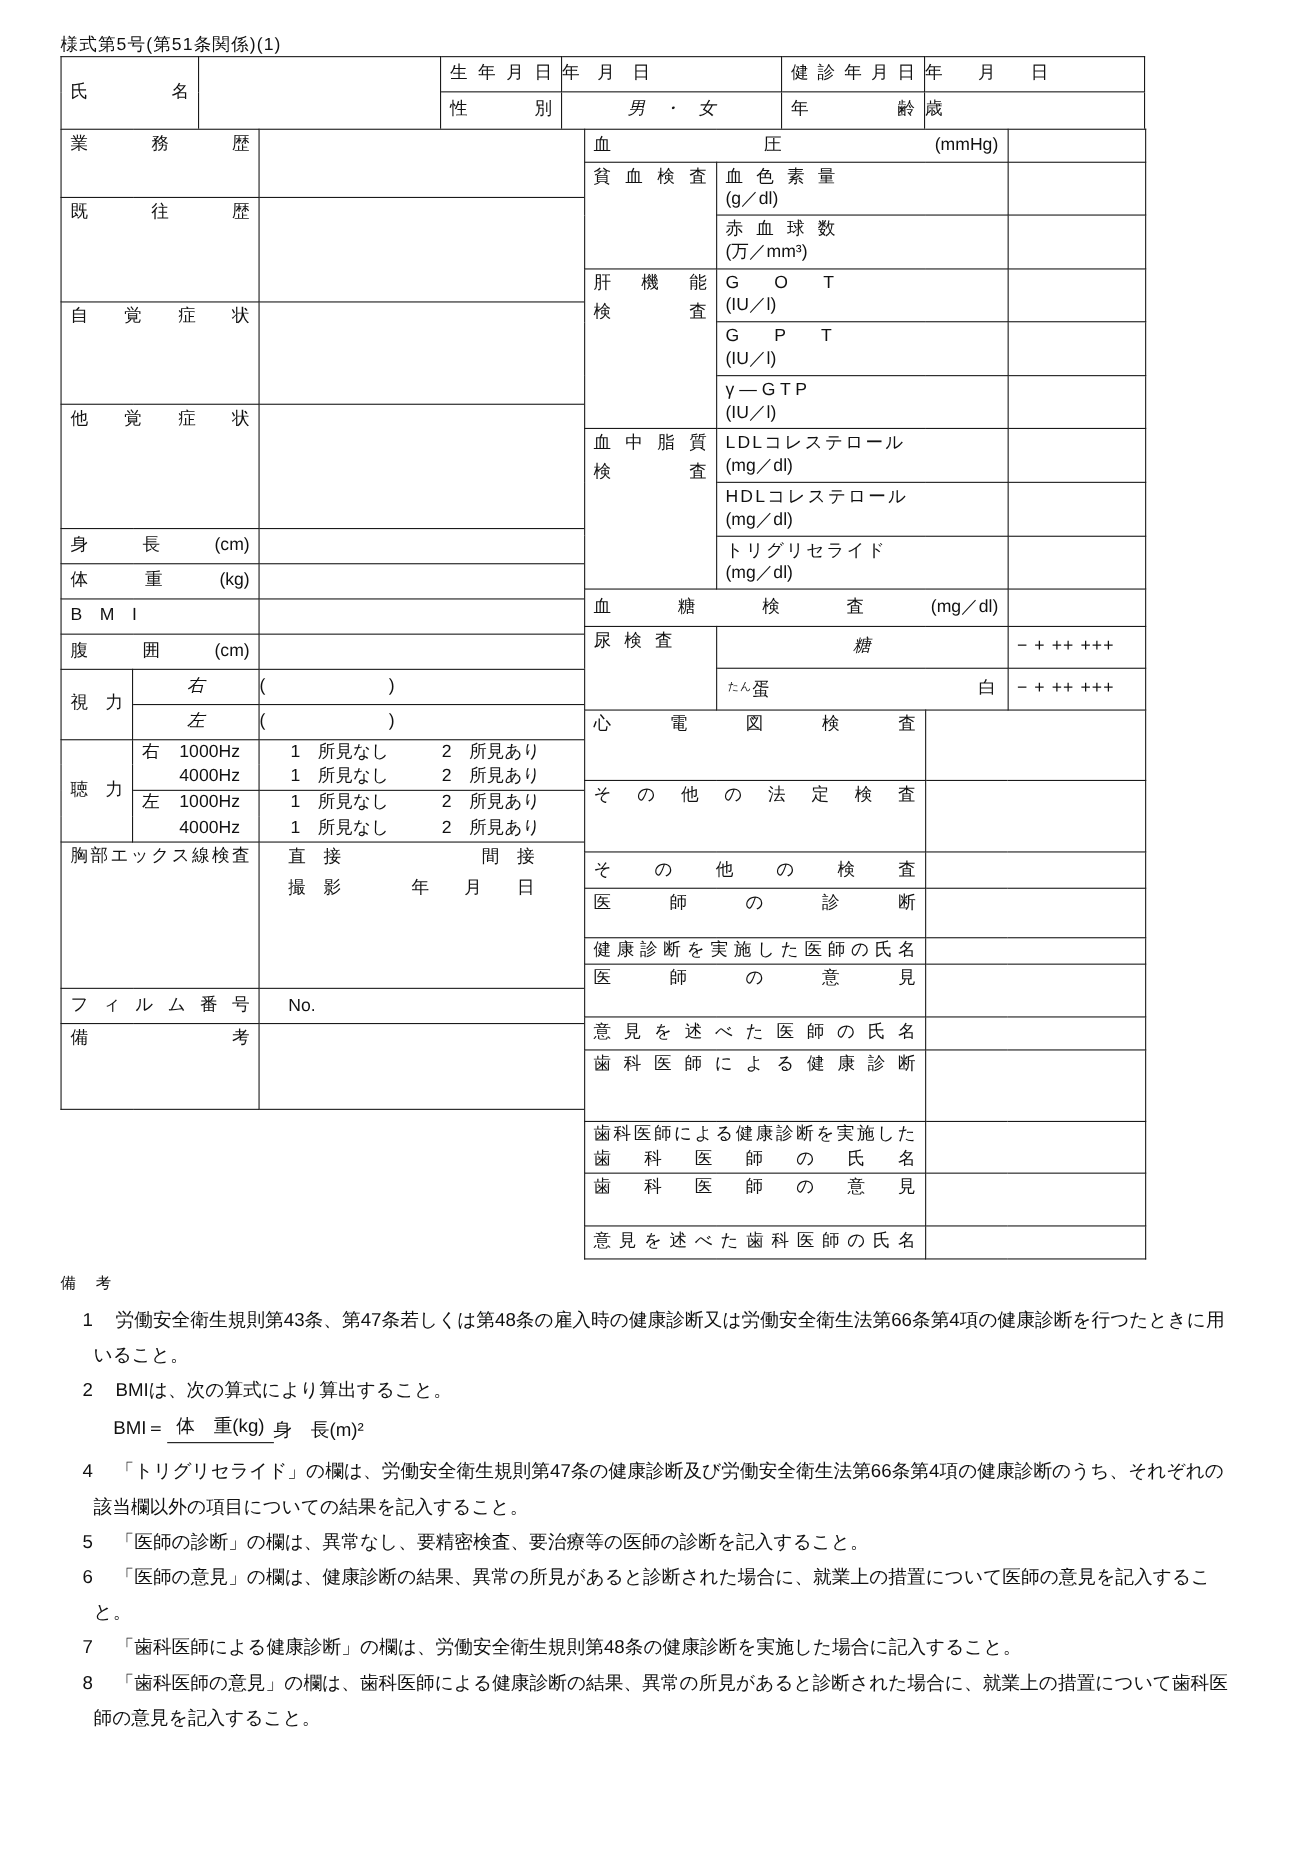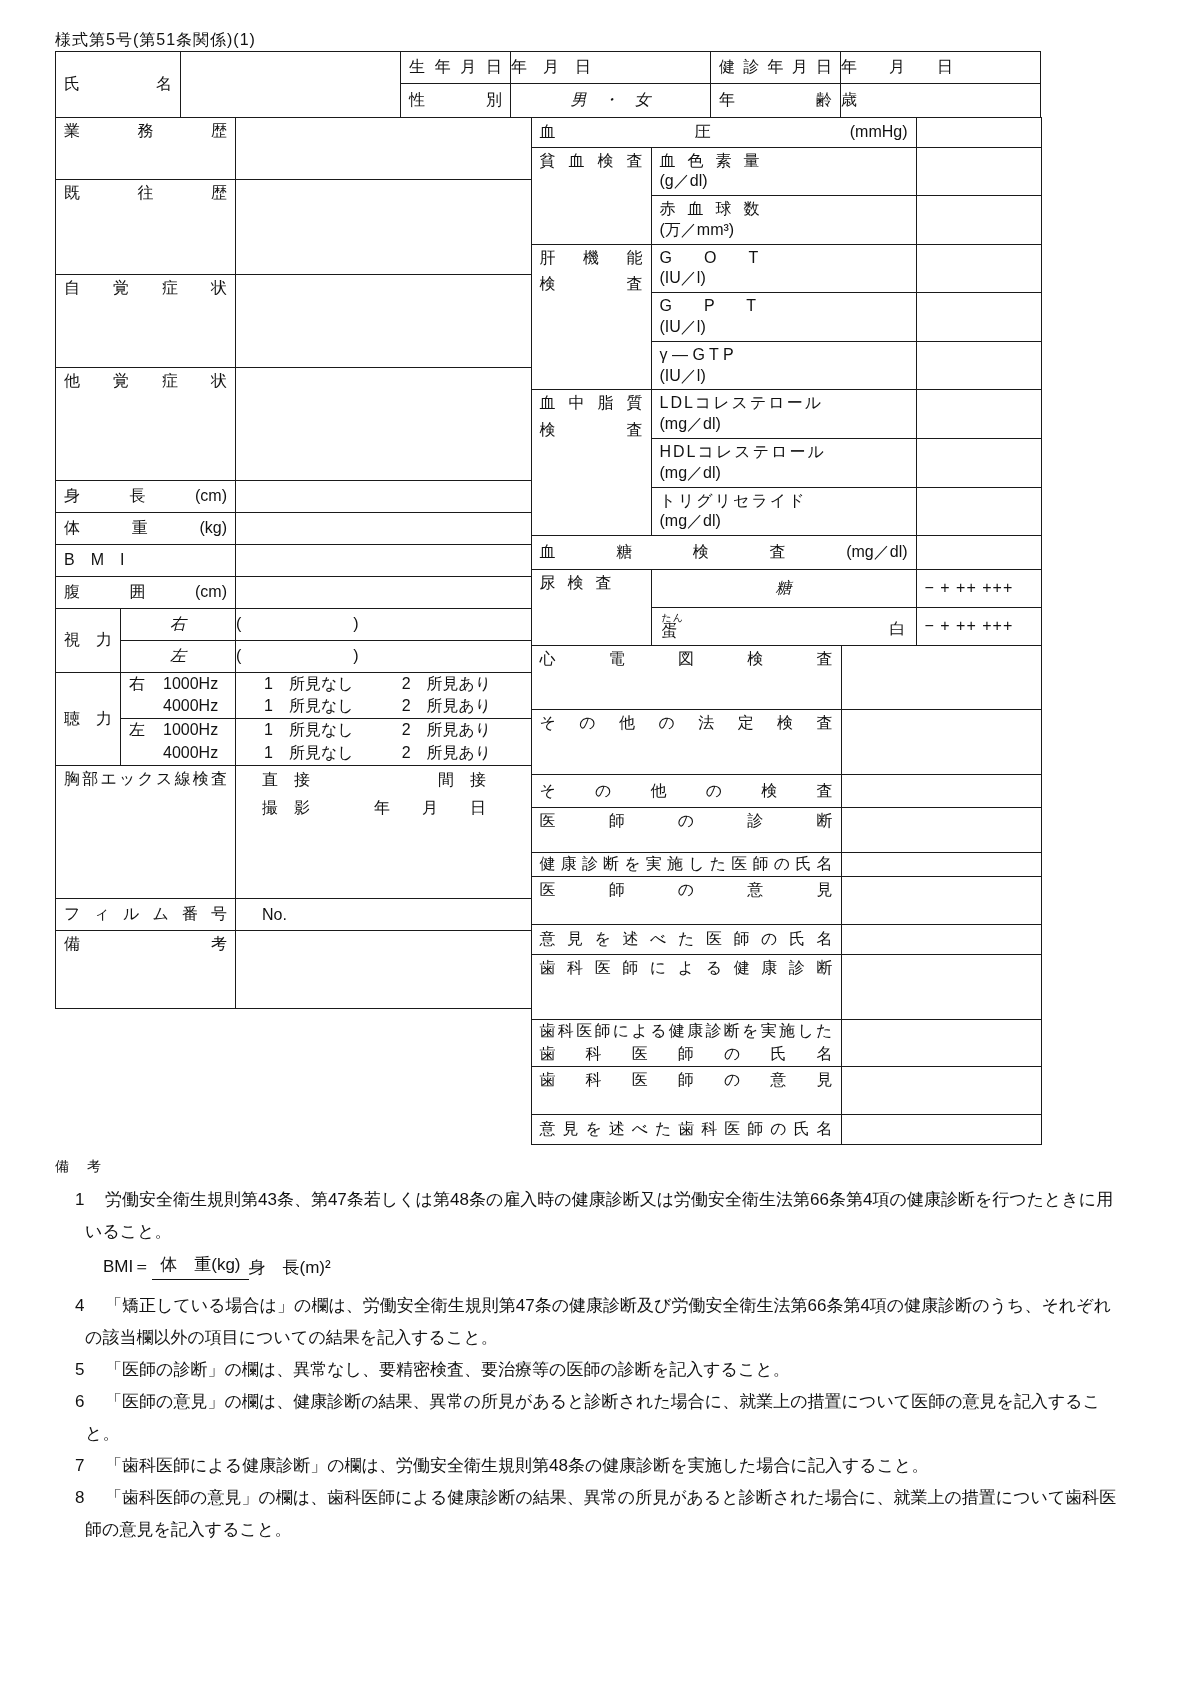--- a/index.html
+++ b/index.html
@@ -37,7 +37,7 @@
   .xline { padding-left:26px; line-height:28px; }
   .urval { padding-left:8px; letter-spacing:1px; }
   .protein { display:flex; justify-content:space-between; align-items:flex-end; padding:2px 10px 3px; }
-  .tan { display:flex; flex-direction:column; line-height:1.05; }
+  .tan { display:flex; line-height:1.05; }
   .rubytxt { font-size:10px; letter-spacing:1px; }
   .tight { padding-top:1px; padding-bottom:1px; }
 

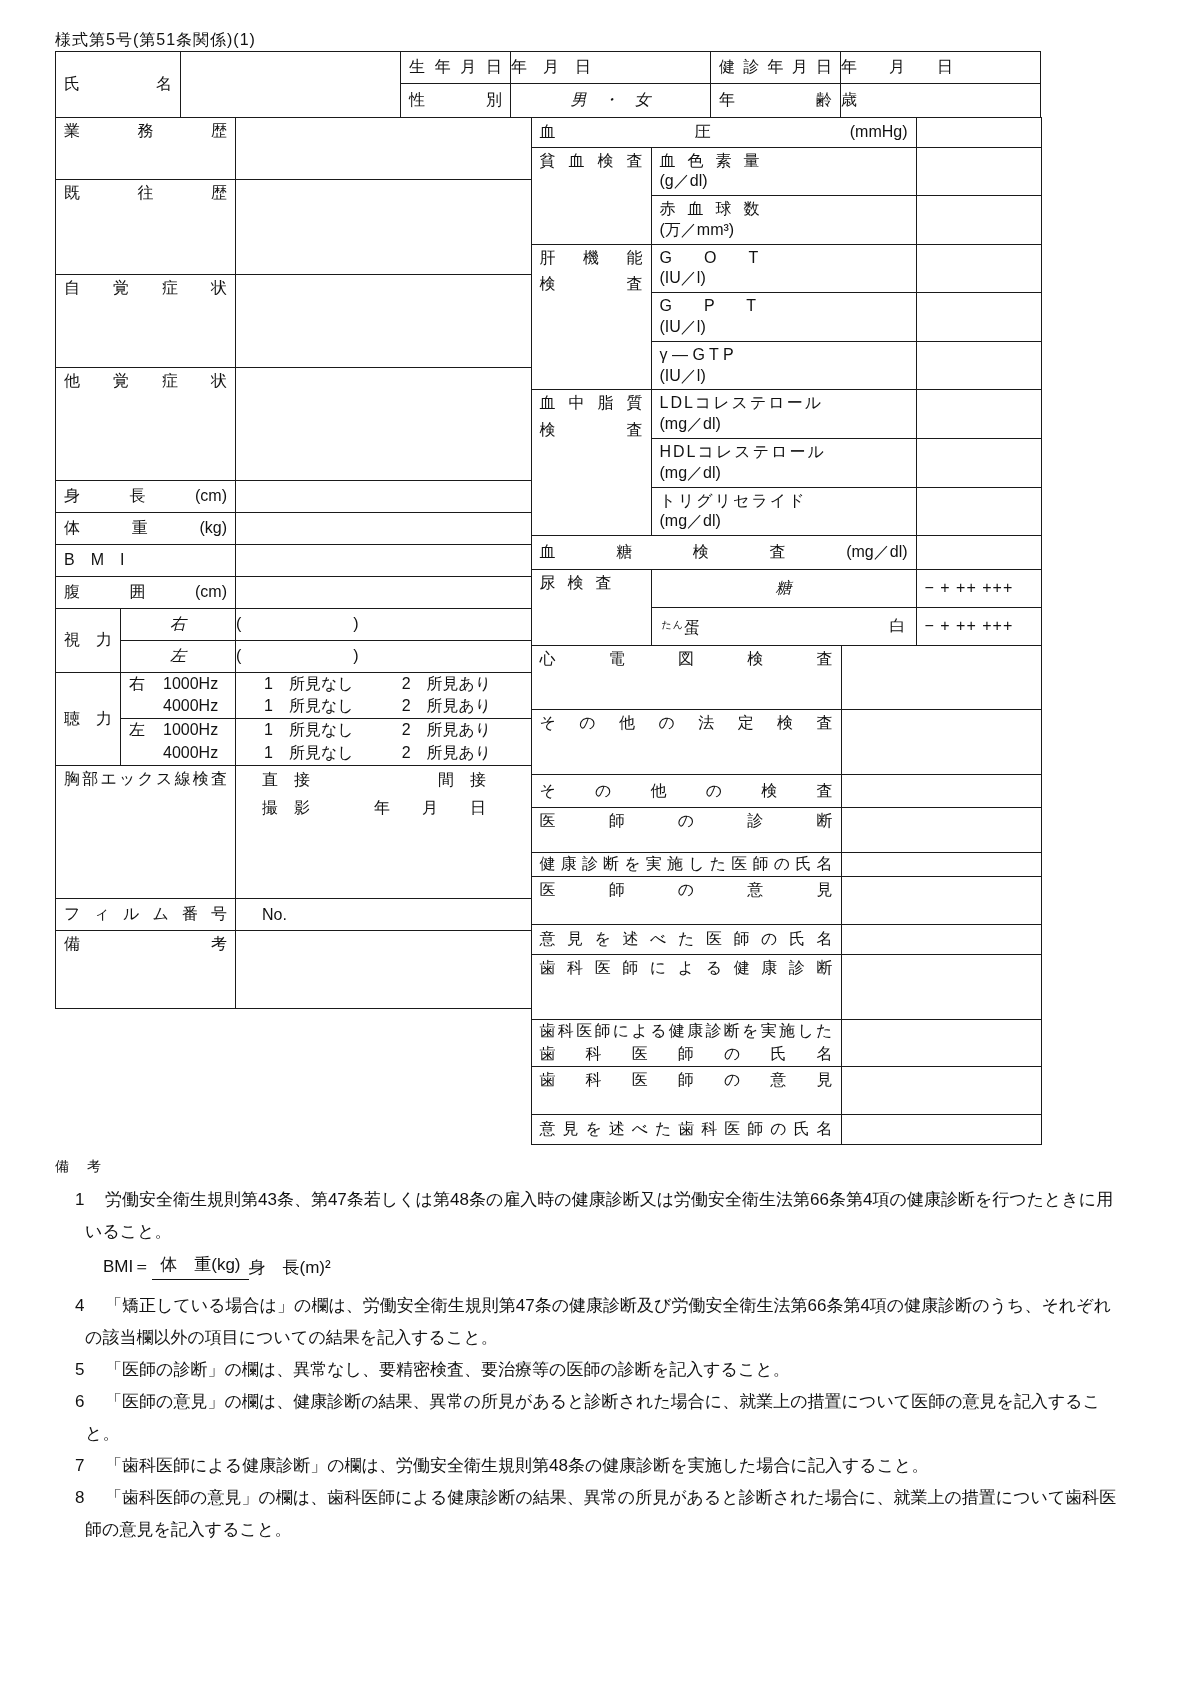--- a/index.html
+++ b/index.html
@@ -682,6 +682,9 @@
     <div class="note">
       <span class="note-num">1</span><span>労働安全衛生規則第43条、第47条若しくは第48条の雇入時の健康診断又は労働安全衛生法第66条第4項の健康診断を行つたときに用いること。</span>
     </div>
+    <div class="note">
+      <span class="note-num">2</span><span>BMIは、次の算式により算出すること。</span>
+    </div>
 
     <div class="formula">
       <span>BMI＝</span>

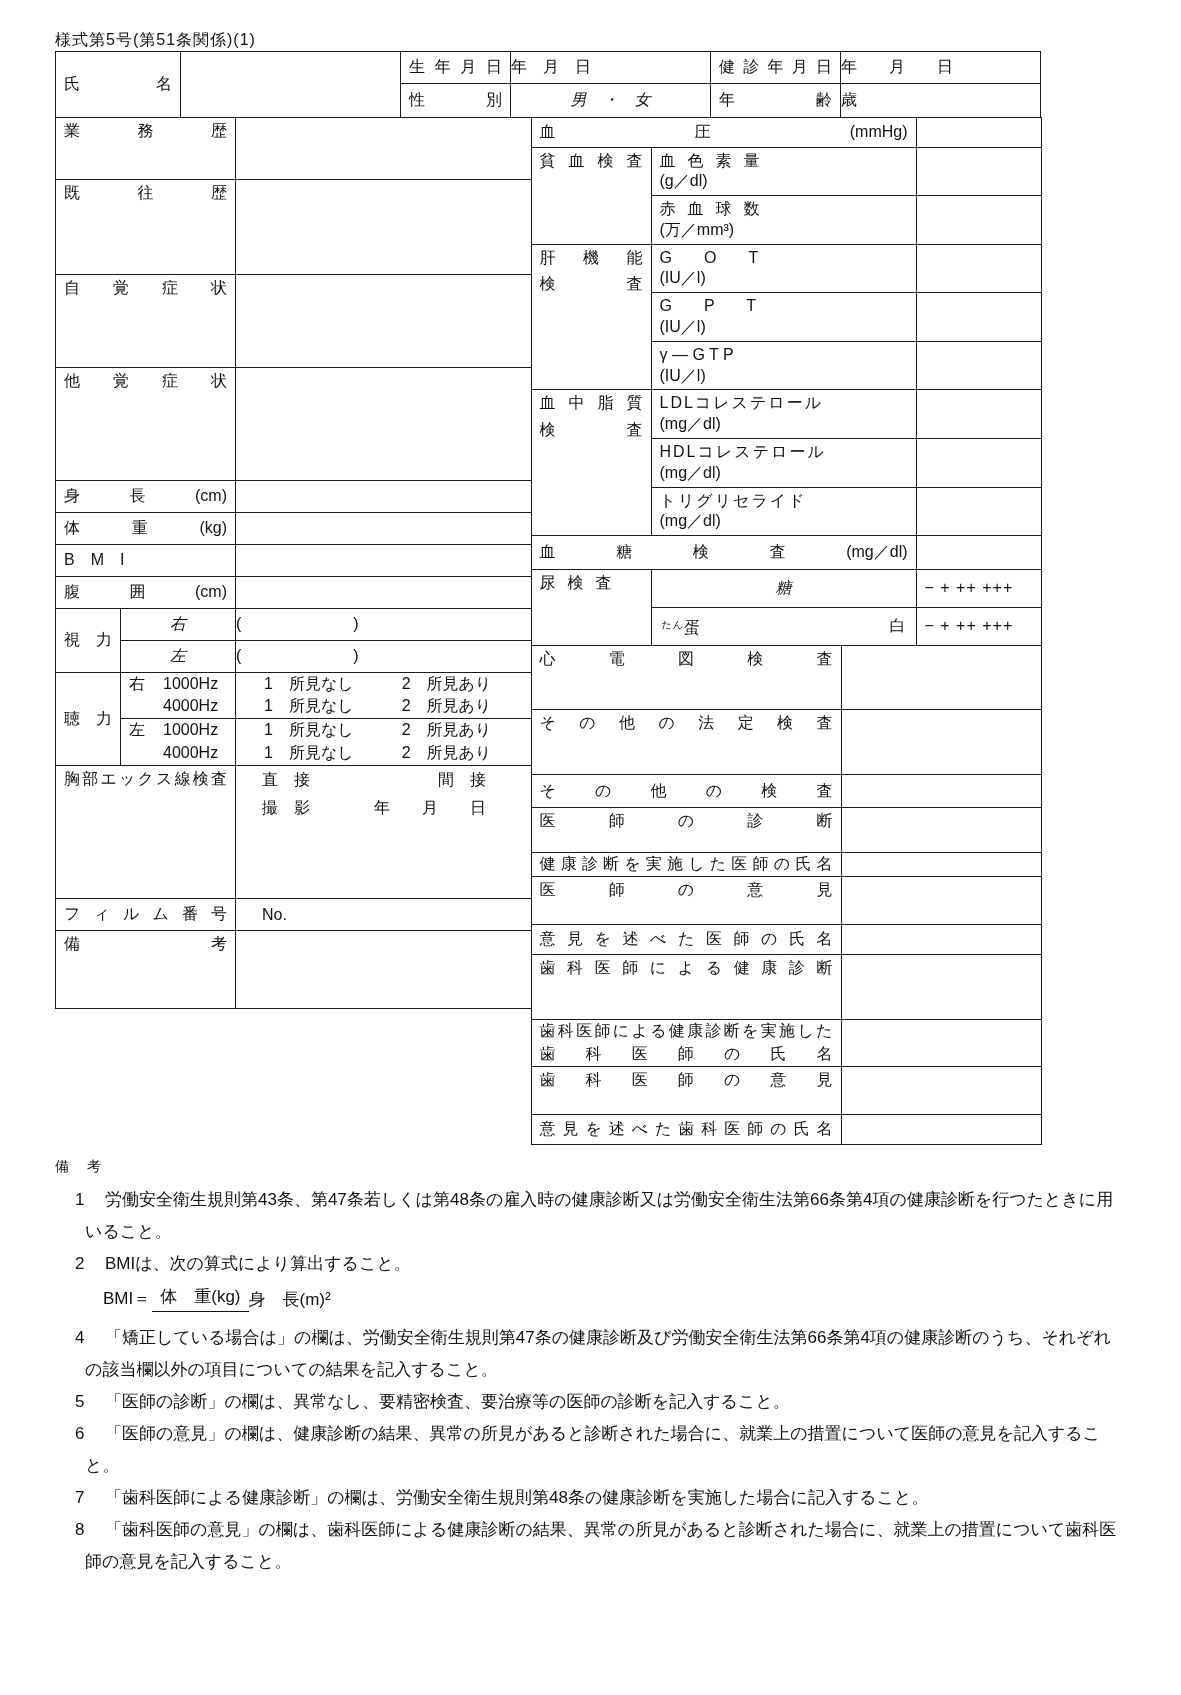--- a/index.html
+++ b/index.html
@@ -695,7 +695,7 @@
     </div>
 
     <div class="note">
-      <span class="note-num">4</span><span>「矯正している場合は」の欄は、労働安全衛生規則第47条の健康診断及び労働安全衛生法第66条第4項の健康診断のうち、それぞれの該当欄以外の項目についての結果を記入すること。</span>
+      <span class="note-num">4</span><span>「トリグリセライド」の欄は、労働安全衛生規則第47条の健康診断及び労働安全衛生法第66条第4項の健康診断のうち、それぞれの該当欄以外の項目についての結果を記入すること。</span>
     </div>
     <div class="note">
       <span class="note-num">5</span><span>「医師の診断」の欄は、異常なし、要精密検査、要治療等の医師の診断を記入すること。</span>

